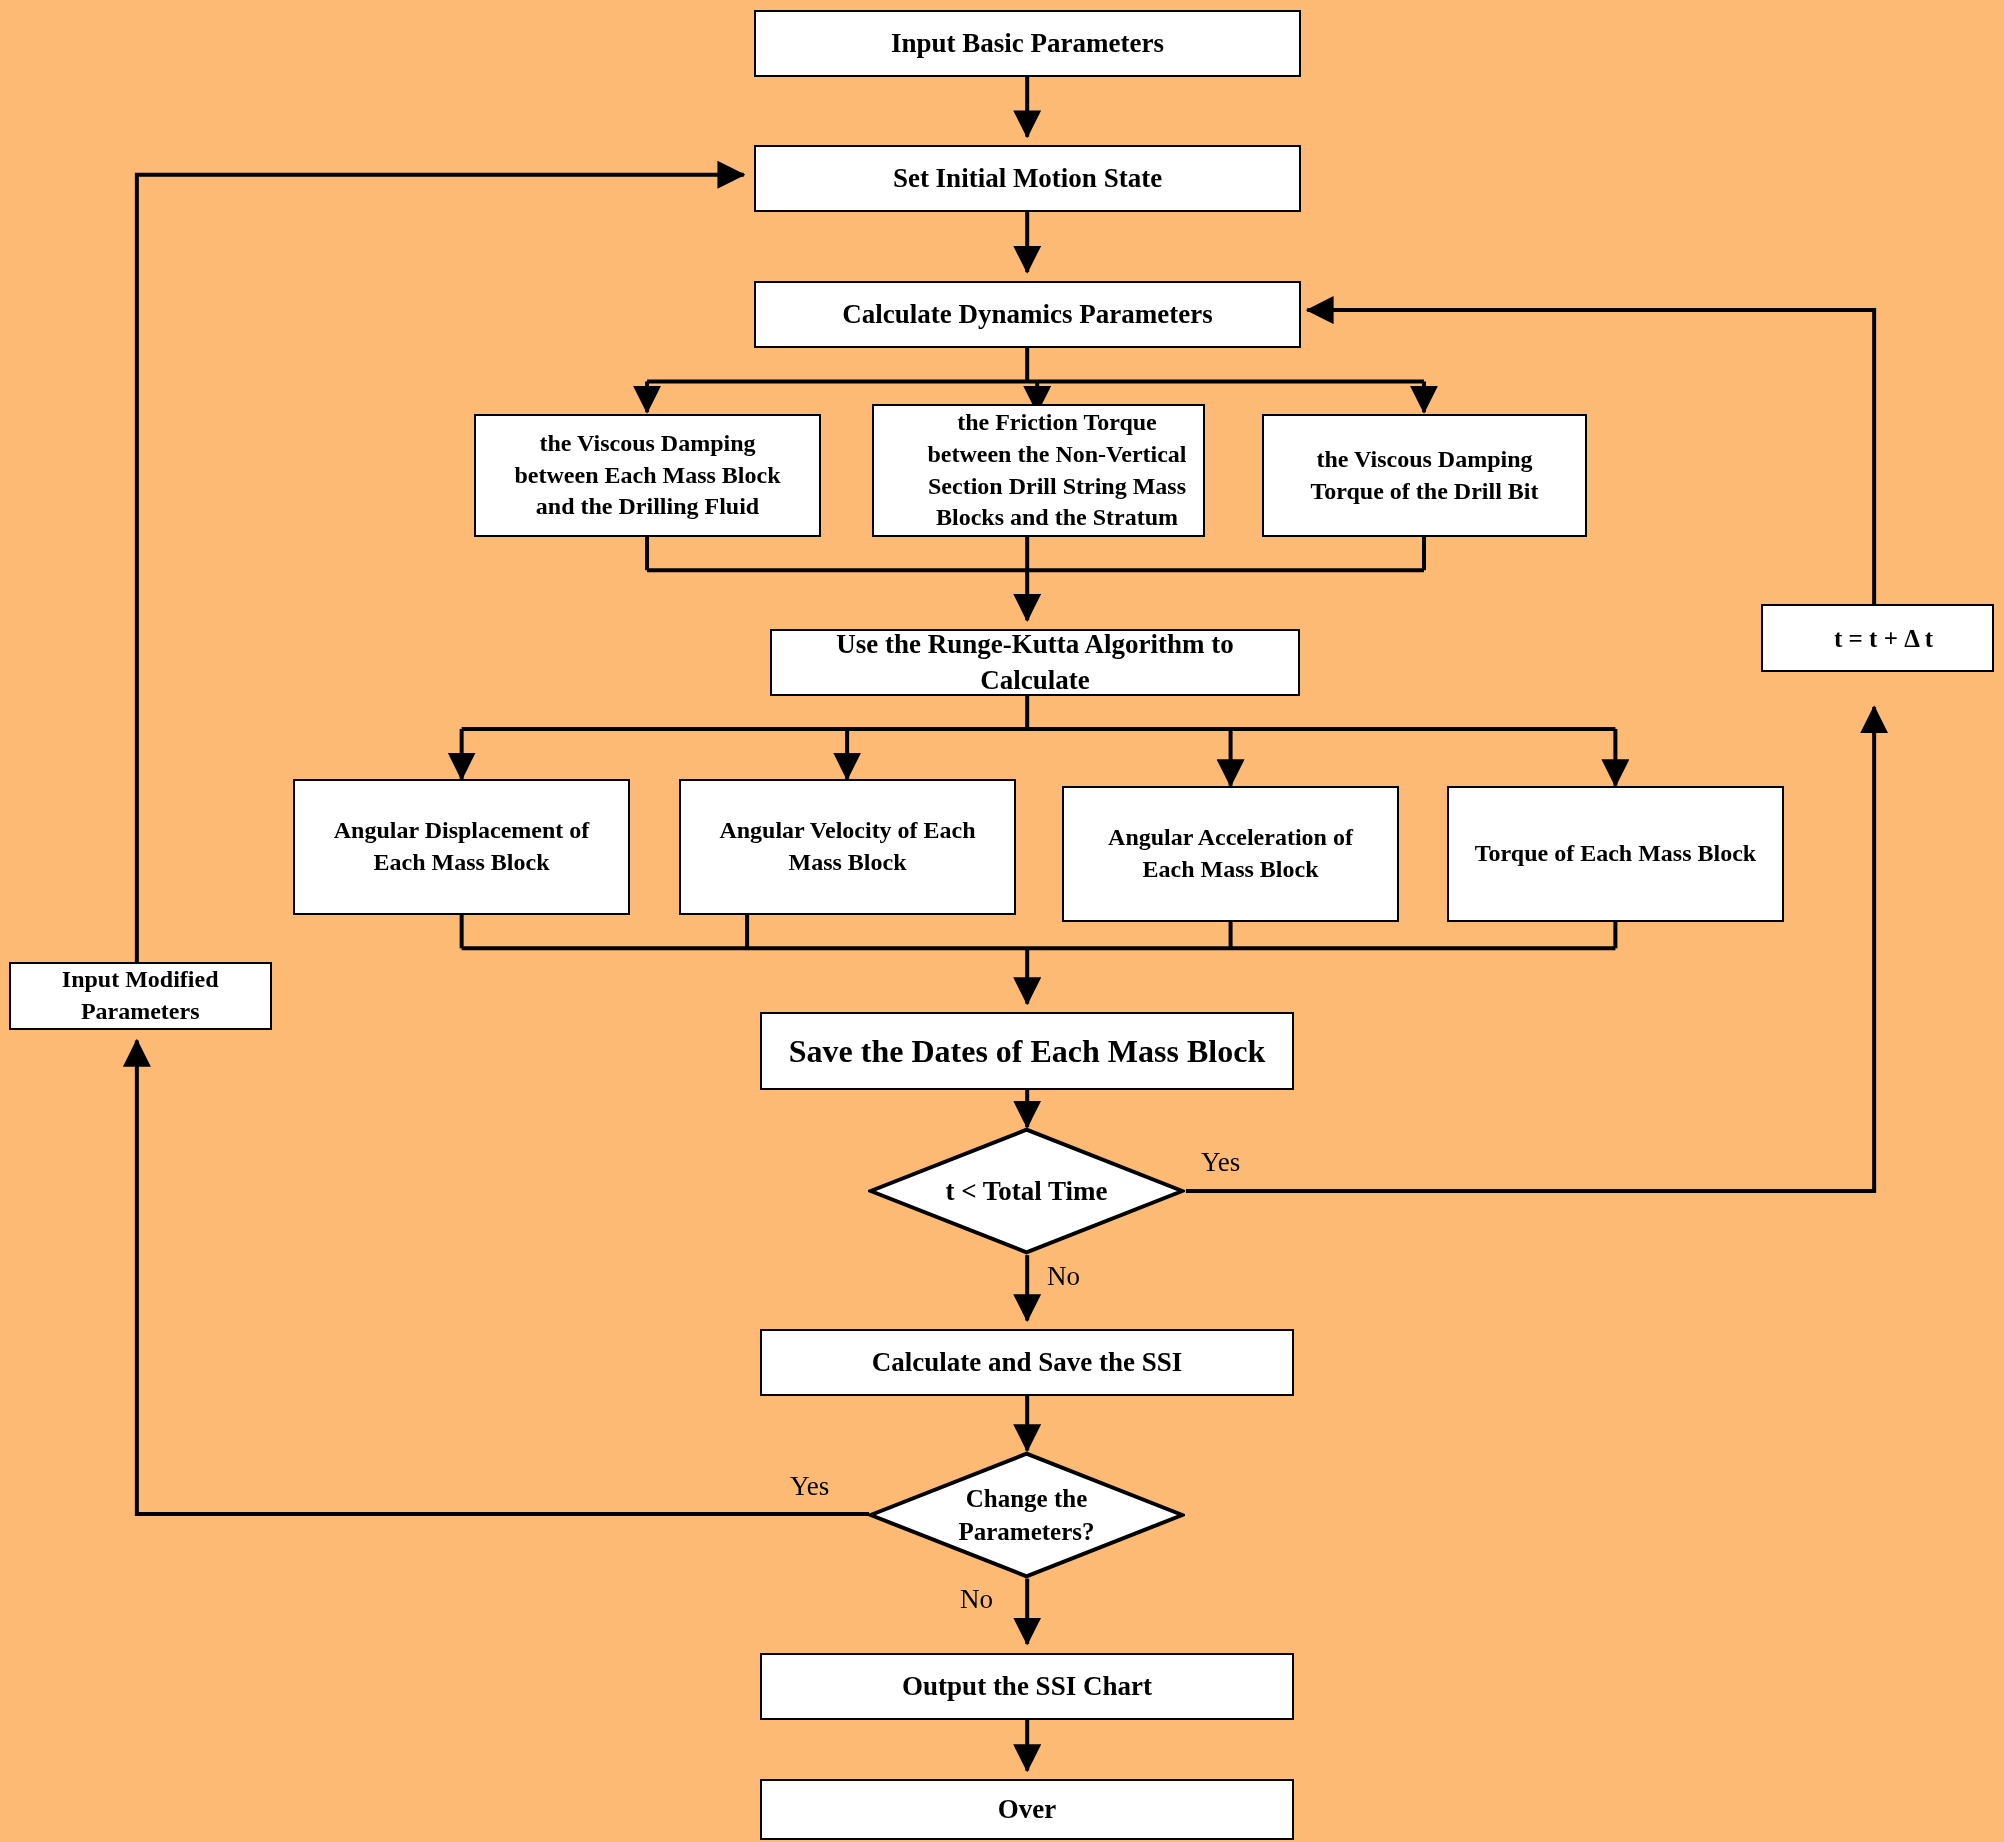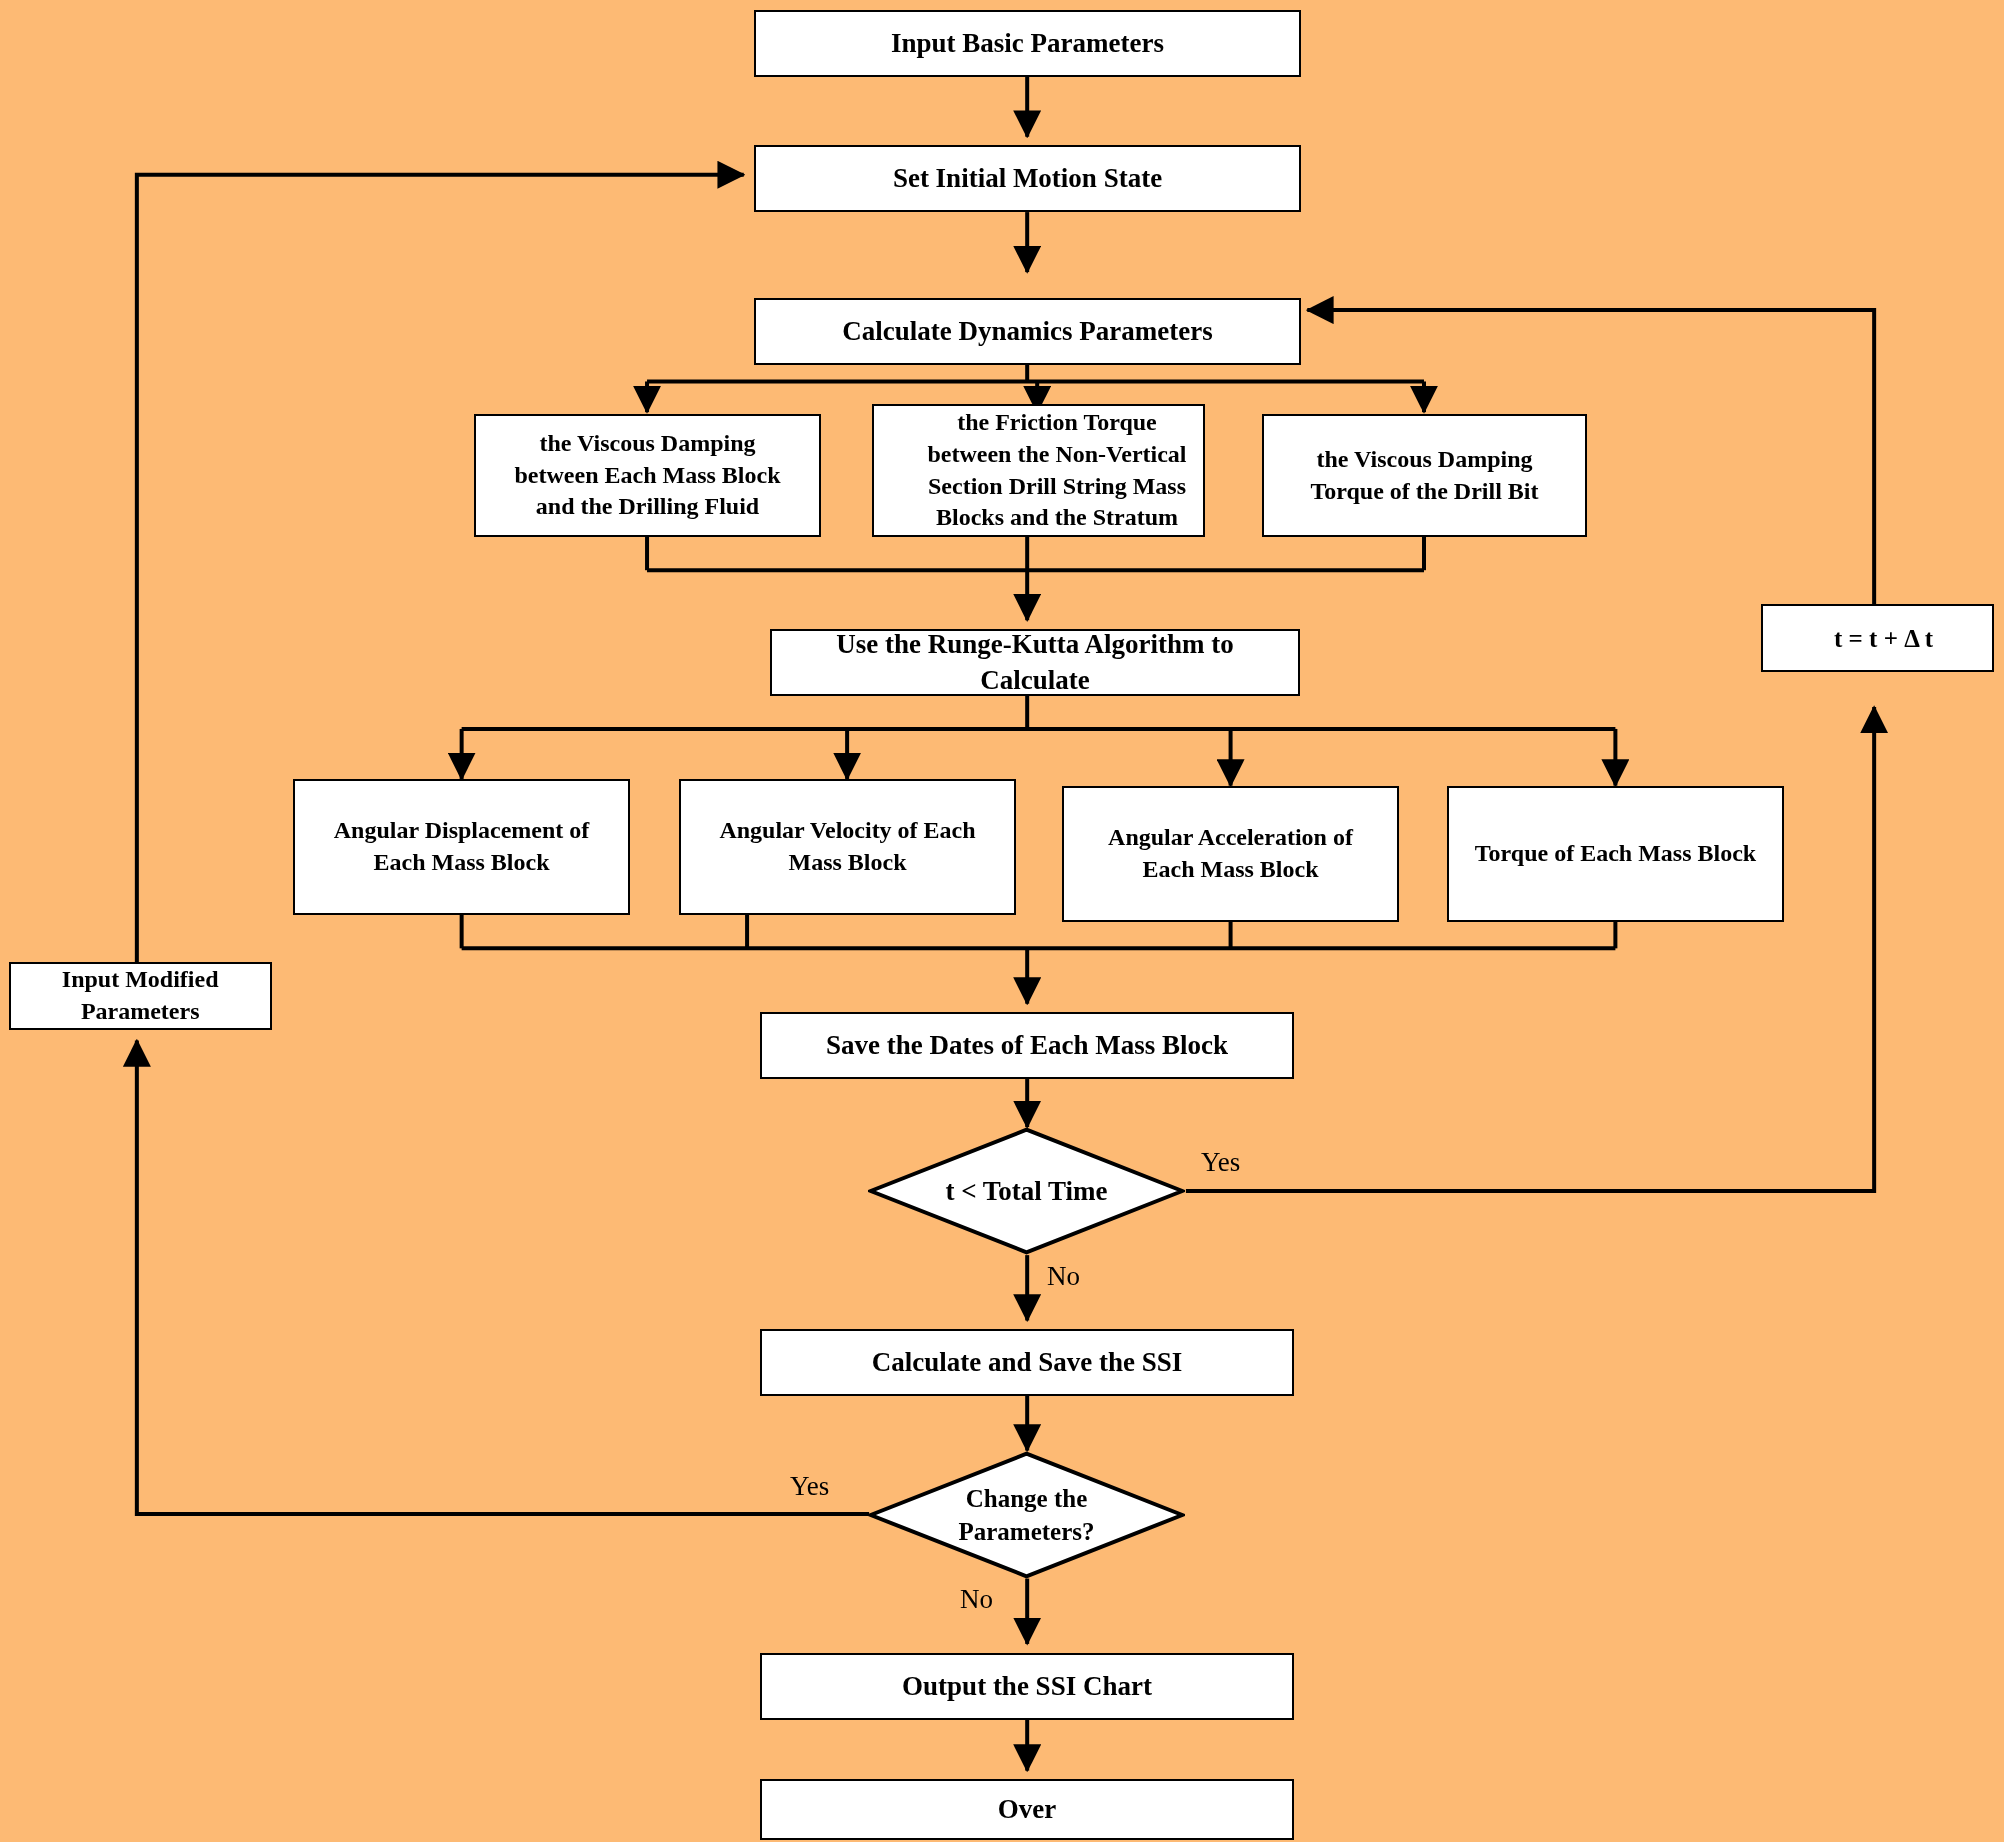--- a/index.html
+++ b/index.html
@@ -147,7 +147,7 @@
     <span class="label">Set Initial Motion State</span>
   </div>
 
-  <div class="node" style="left:754px; top:281px; width:547px; height:67px; font-size:27px;margin-top:17px;">
+  <div class="node" style="left:754px; top:281px; width:547px; height:67px; font-size:27px;">
     <span class="label">Calculate Dynamics Parameters</span>
   </div>
 

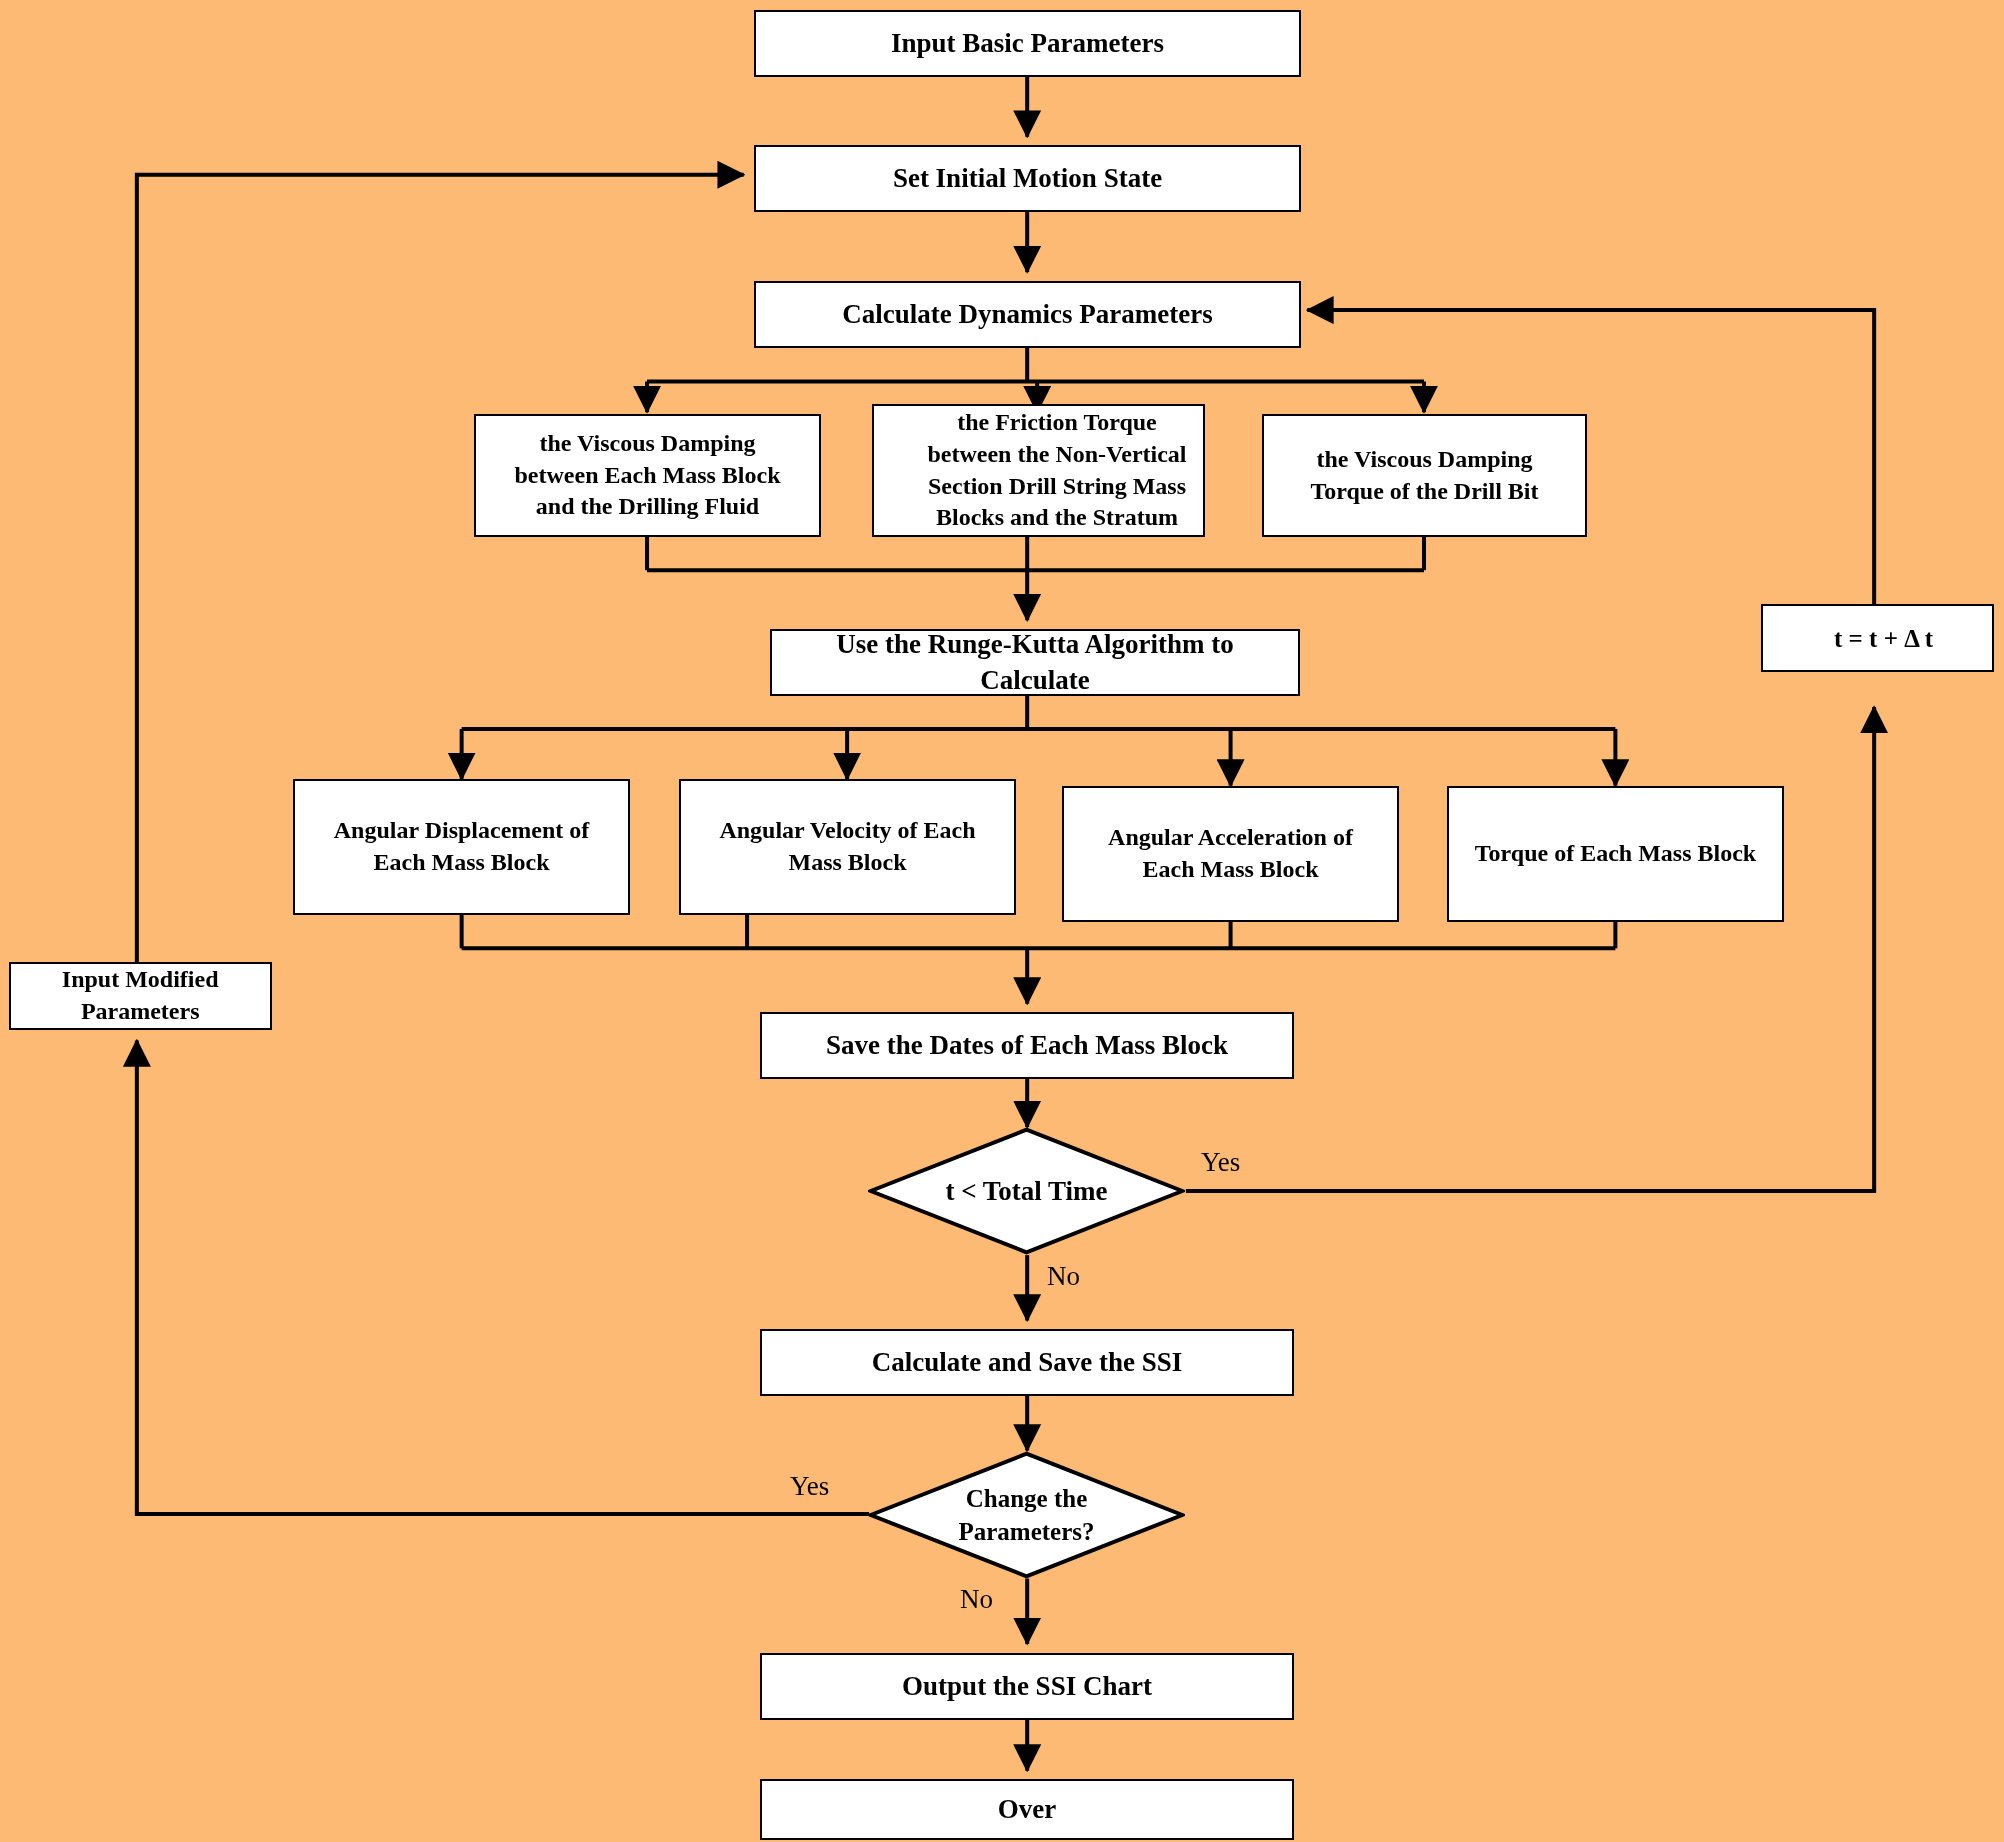--- a/index.html
+++ b/index.html
@@ -192,7 +192,7 @@
     <span class="label">Torque of Each Mass Block</span>
   </div>
 
-  <div class="node" style="left:760px; top:1012px; width:534px; height:67px; font-size:27px;">
+  <div class="node" style="left:760px; top:1012px; width:534px; height:78px; font-size:32px;">
     <span class="label">Save the Dates of Each Mass Block</span>
   </div>
 

